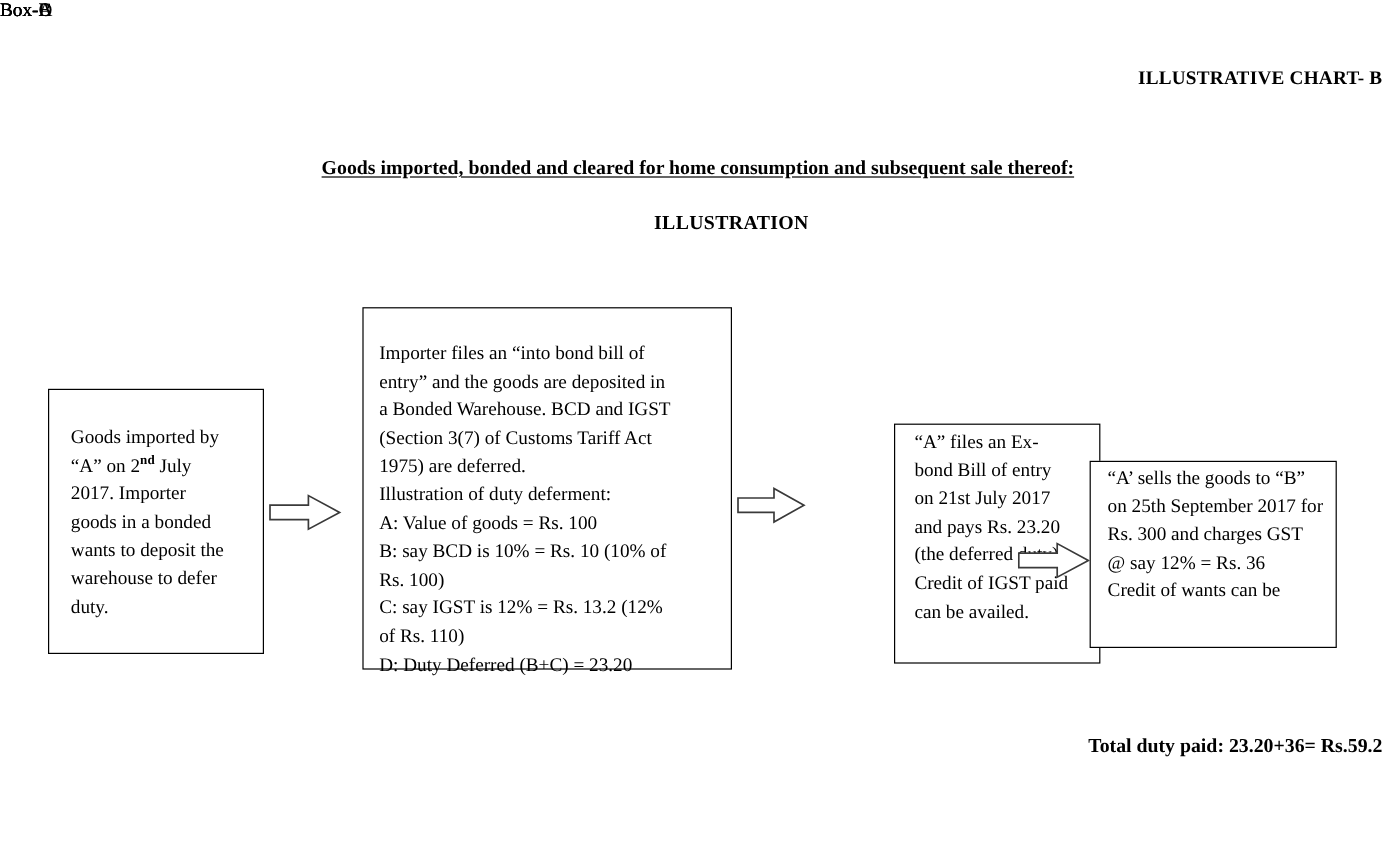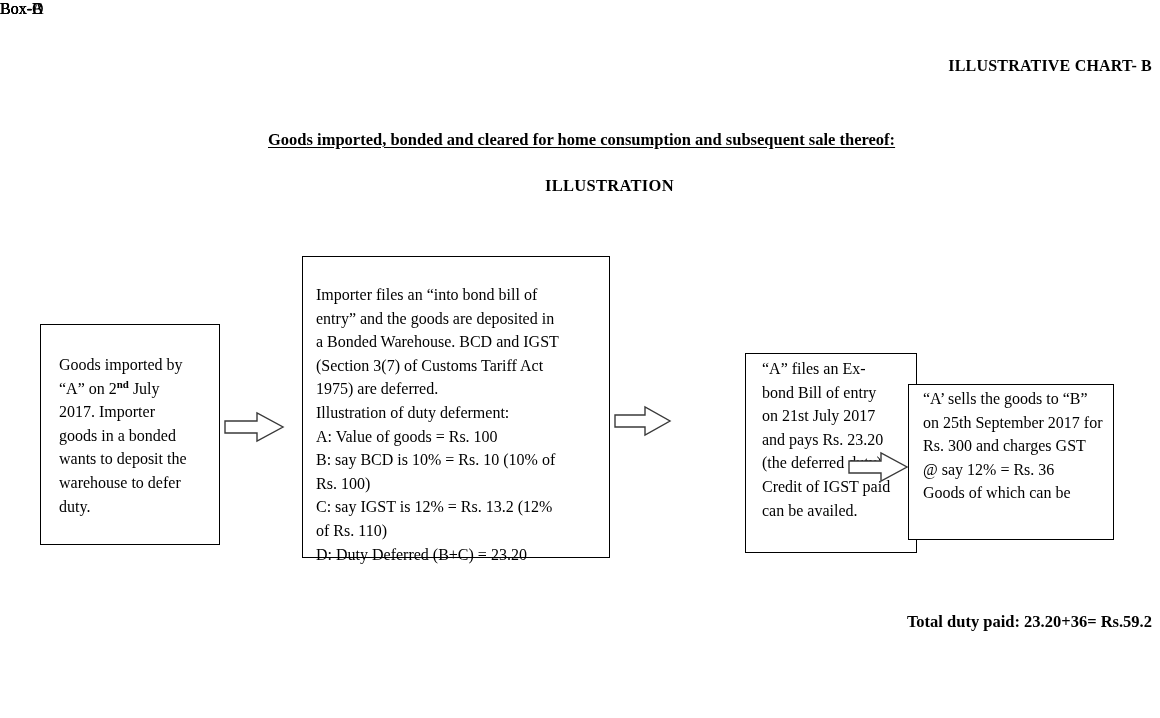--- a/index.html
+++ b/index.html
@@ -187,7 +187,7 @@
       <p>on 25th September 2017 for</p>
       <p>Rs. 300 and charges GST</p>
       <p>@ say 12% = Rs. 36</p>
-      <p>Goods of which can be</p>
+      <p>Credit of wants can be</p>
     </div>
   </div>
 

